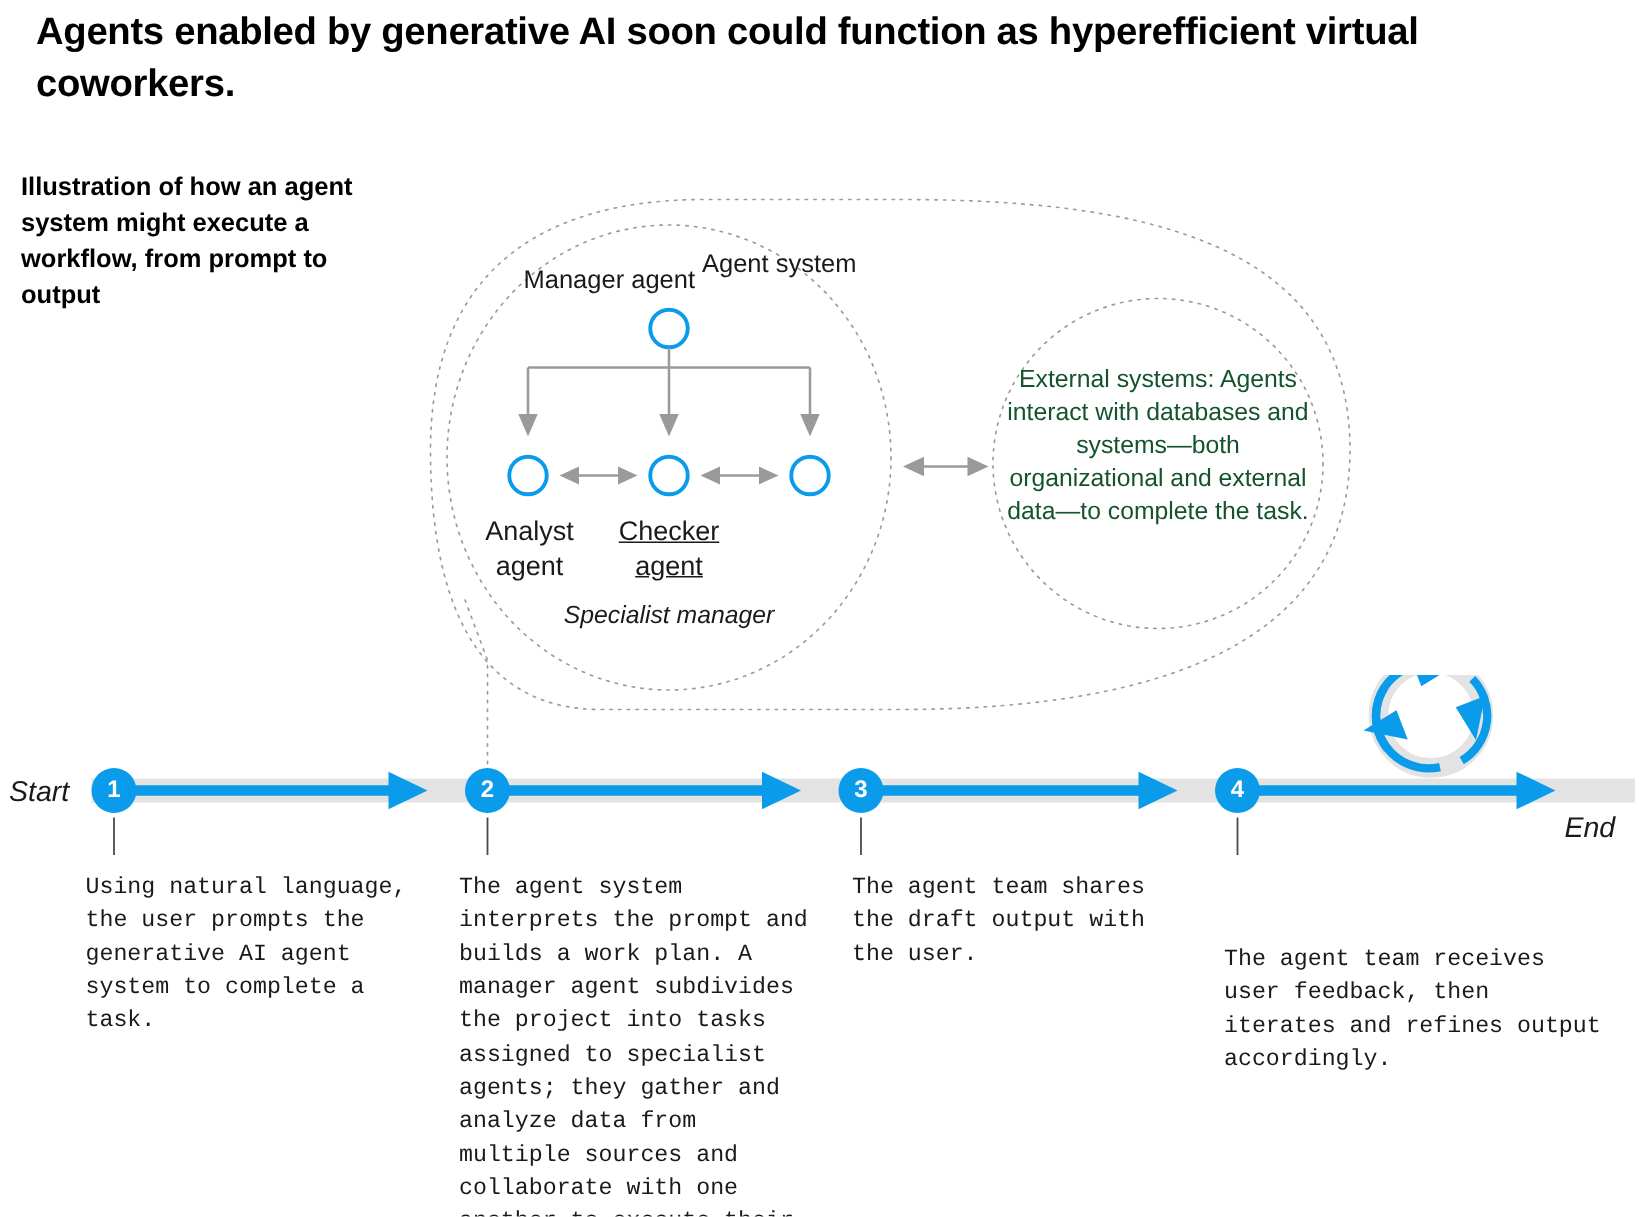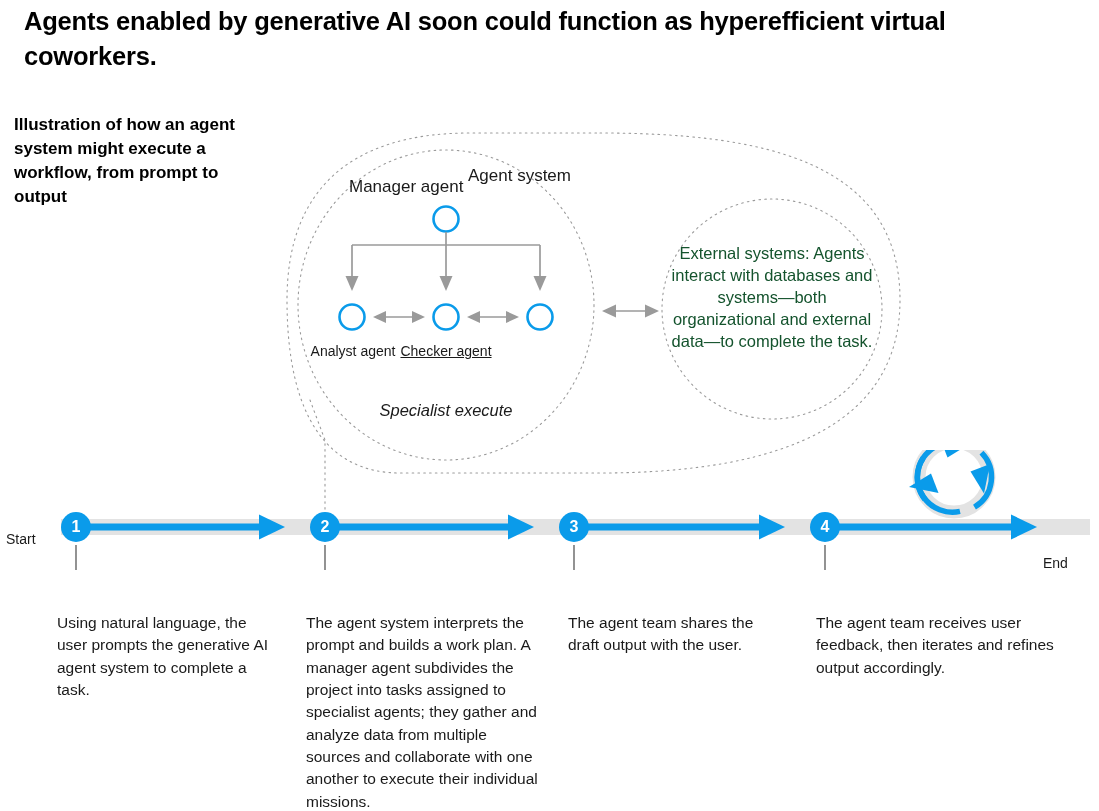--- a/index.html
+++ b/index.html
@@ -43,7 +43,7 @@
 
   .diag-label {
     position: absolute;
-    font-size: 14px;
+    font-size: 18px;
     color: #1a1a1a;
     text-align: center;
     line-height: 1.28;

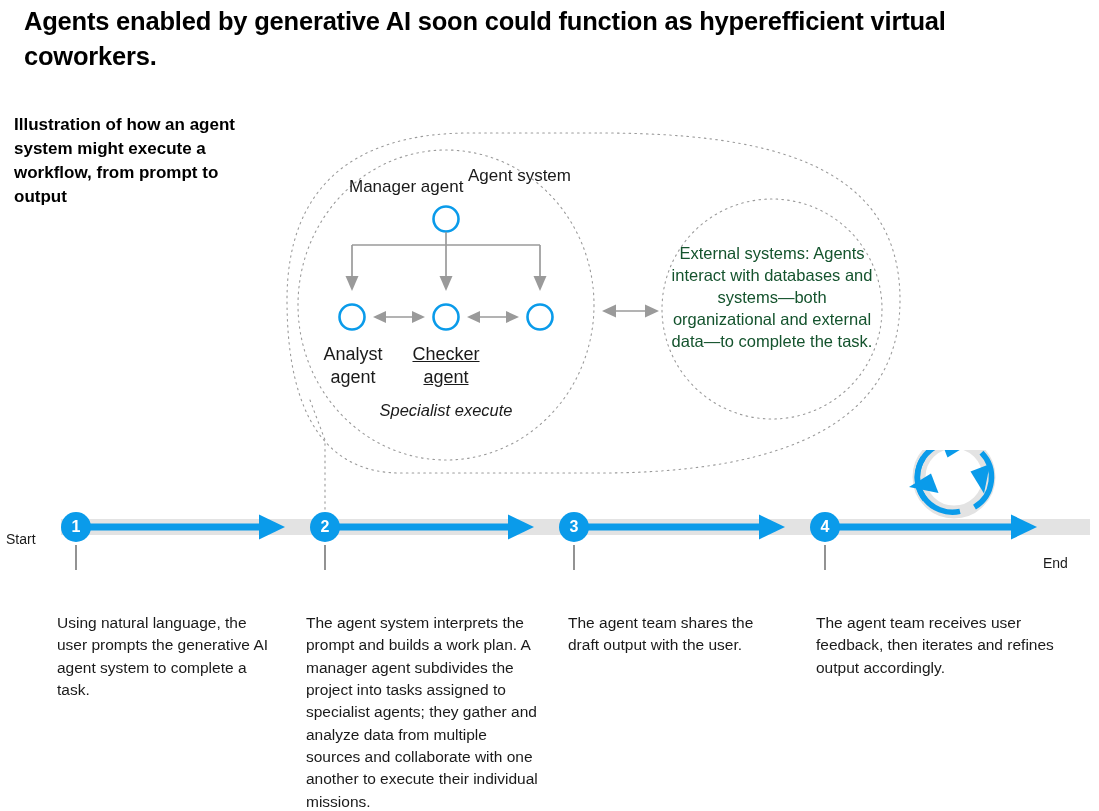--- a/index.html
+++ b/index.html
@@ -179,7 +179,7 @@
   <div class="diag-label" id="analyst-label">Analyst agent</div>
   <div class="diag-label" id="checker-label">Checker agent</div>
 
-  <div class="diag-label" id="specialist-label">Specialist execute</div>
+  <div class="diag-label" id="specialist-label">Specialist manager</div>
 
   <div id="external-text">External systems: Agents interact with databases and systems—both organizational and external data—to complete the task.</div>
 </div>

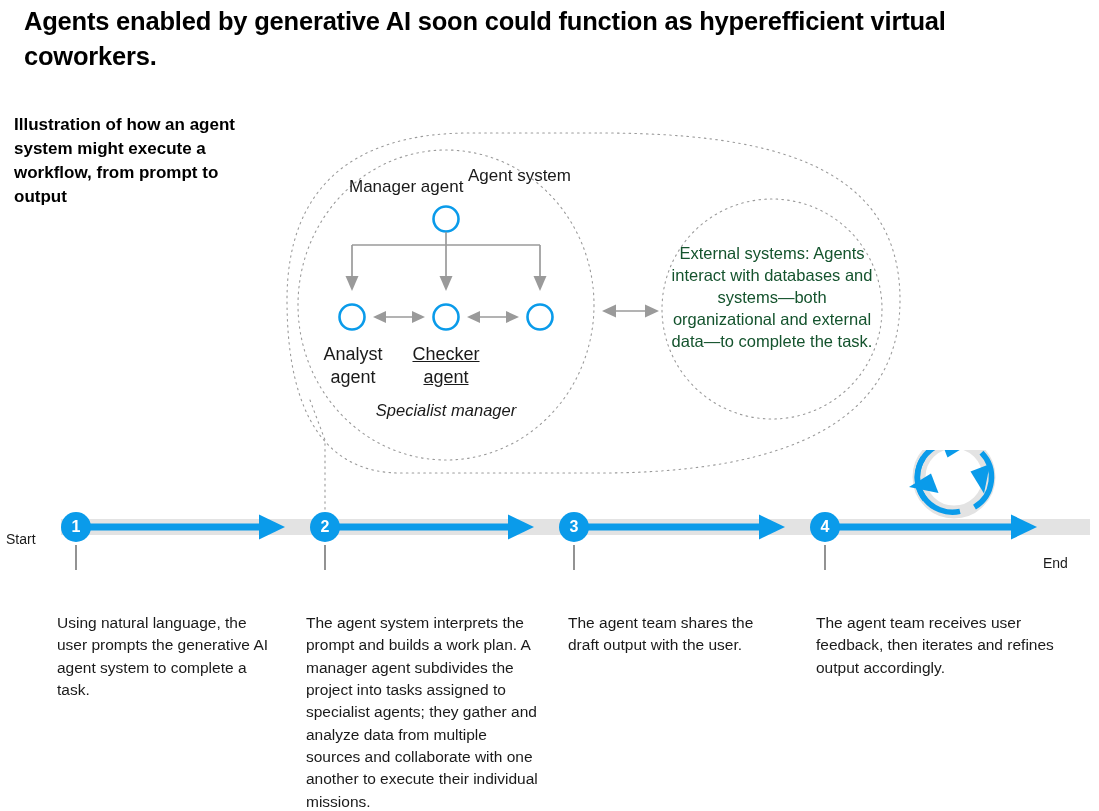--- a/index.html
+++ b/index.html
@@ -90,9 +90,9 @@
 
   .edge-label {
     position: absolute;
-    font-size: 14px;
-    color: #1a1a1a;
-    margin-top: 13px;
+    font-size: 19px;
+    font-style: italic;
+    color: #1a1a1a;
   }
   #start-label { left: 6px; top: 518px; }
   #end-label   { left: 1043px; top: 542px; }

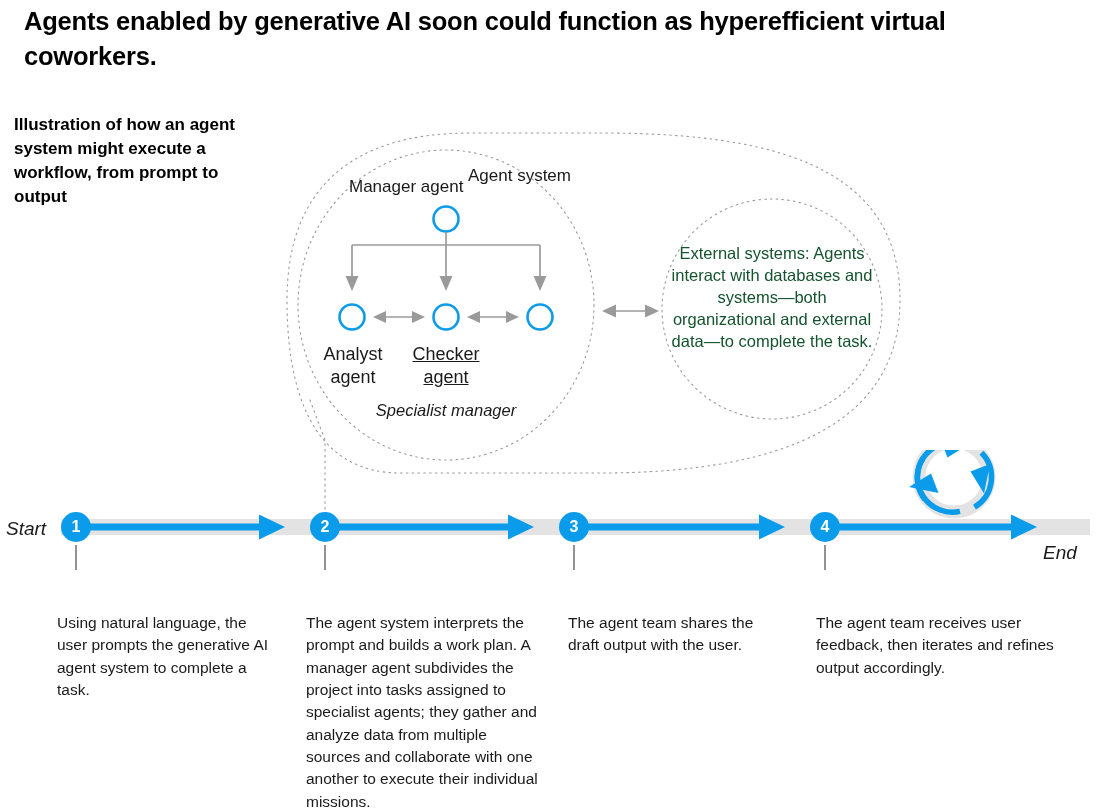--- a/index.html
+++ b/index.html
@@ -102,7 +102,8 @@
     font-size: 15.5px;
     line-height: 1.44;
     color: #1a1a1a;
-    top: 612px;
+    top: 580px;
+    font-family: Liberation Mono, monospace;
   }
   #caption-1 { left: 57px;  width: 215px; }
   #caption-2 { left: 306px; width: 236px; }

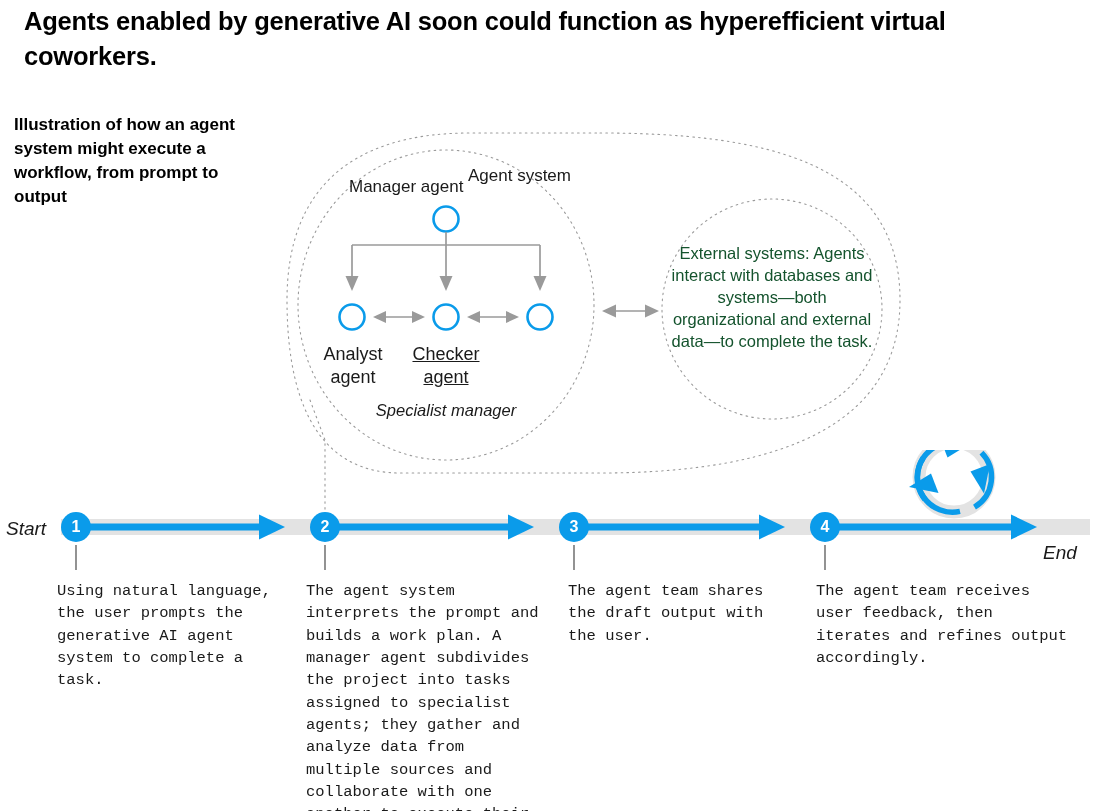--- a/index.html
+++ b/index.html
@@ -108,7 +108,7 @@
   #caption-1 { left: 57px;  width: 215px; }
   #caption-2 { left: 306px; width: 236px; }
   #caption-3 { left: 568px; width: 205px; }
-  #caption-4 { left: 816px; width: 252px; }
+  #caption-4 { left: 816px; width: 252px; margin-top: 48px; }
 </style>
 </head>
 <body>

